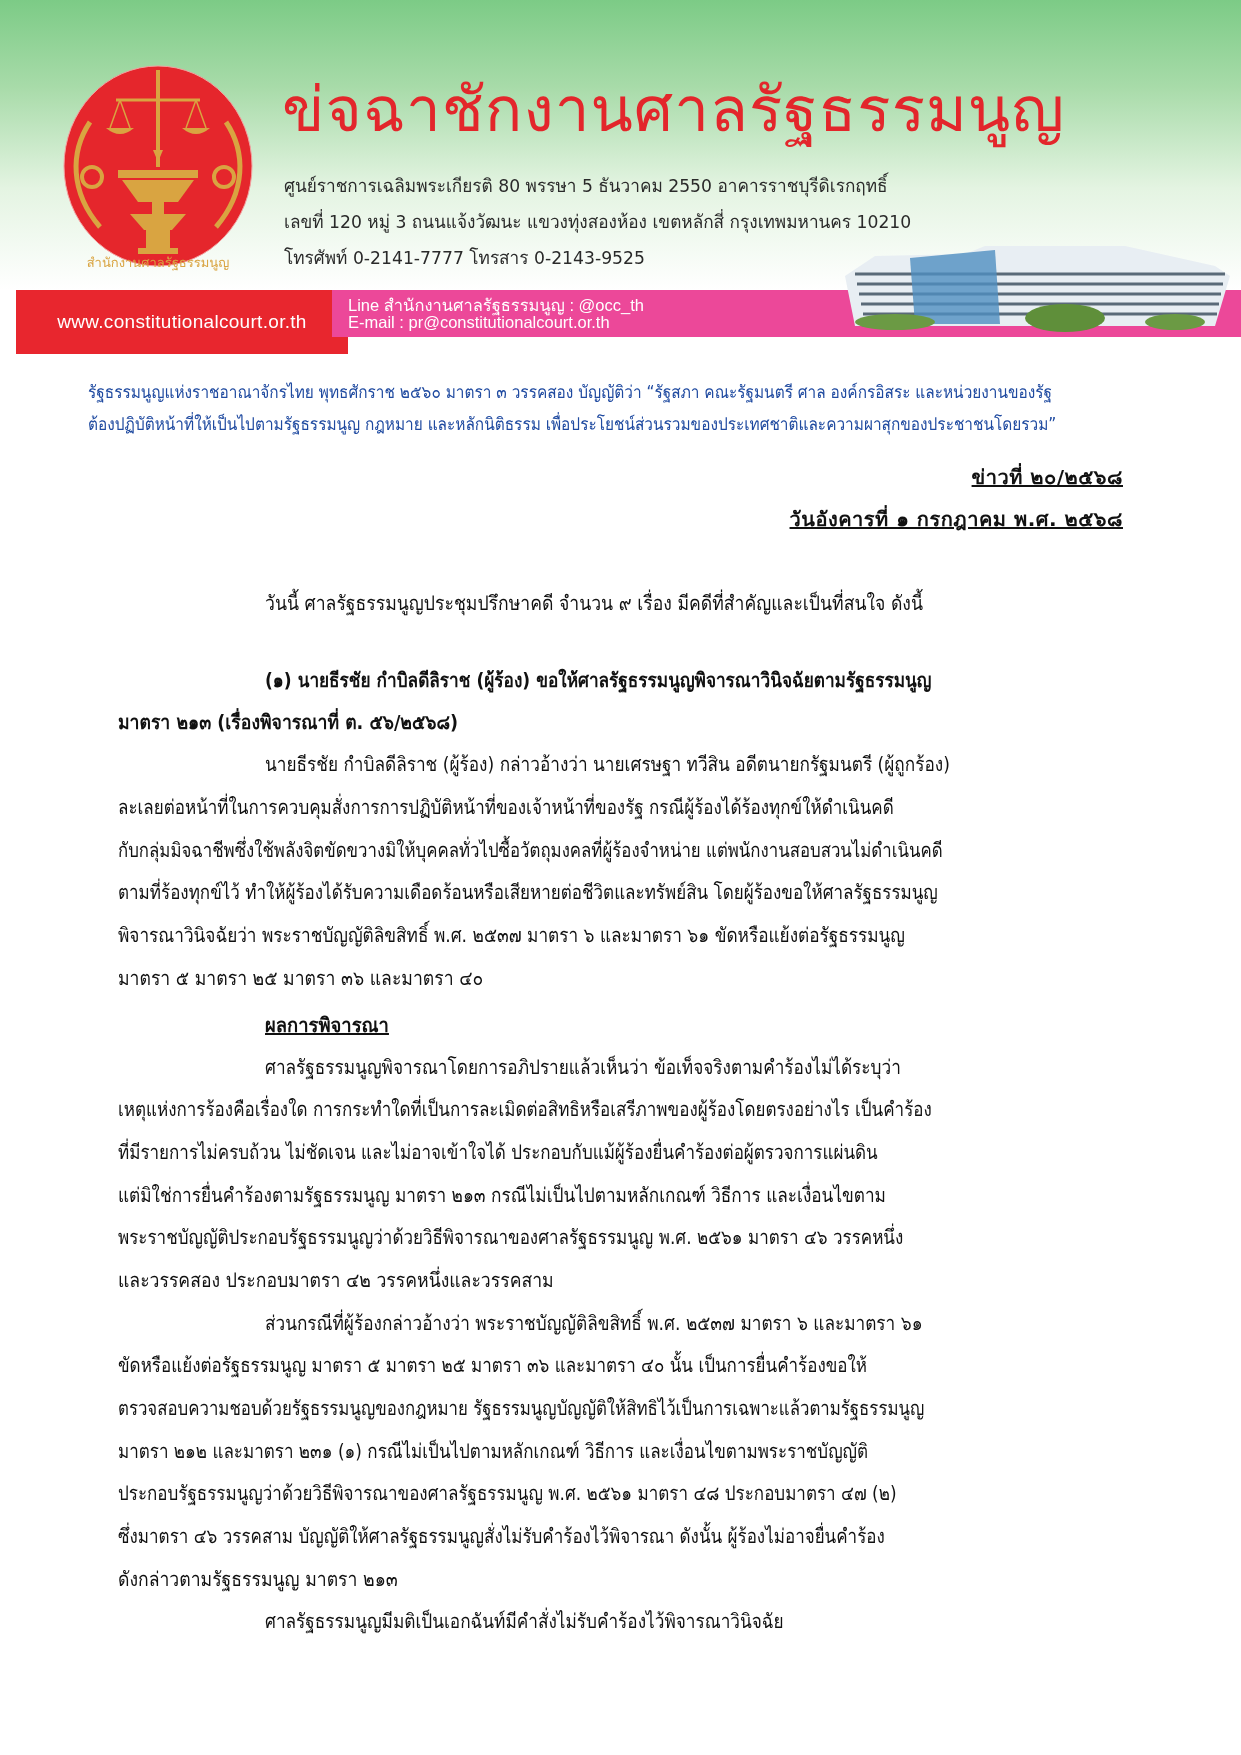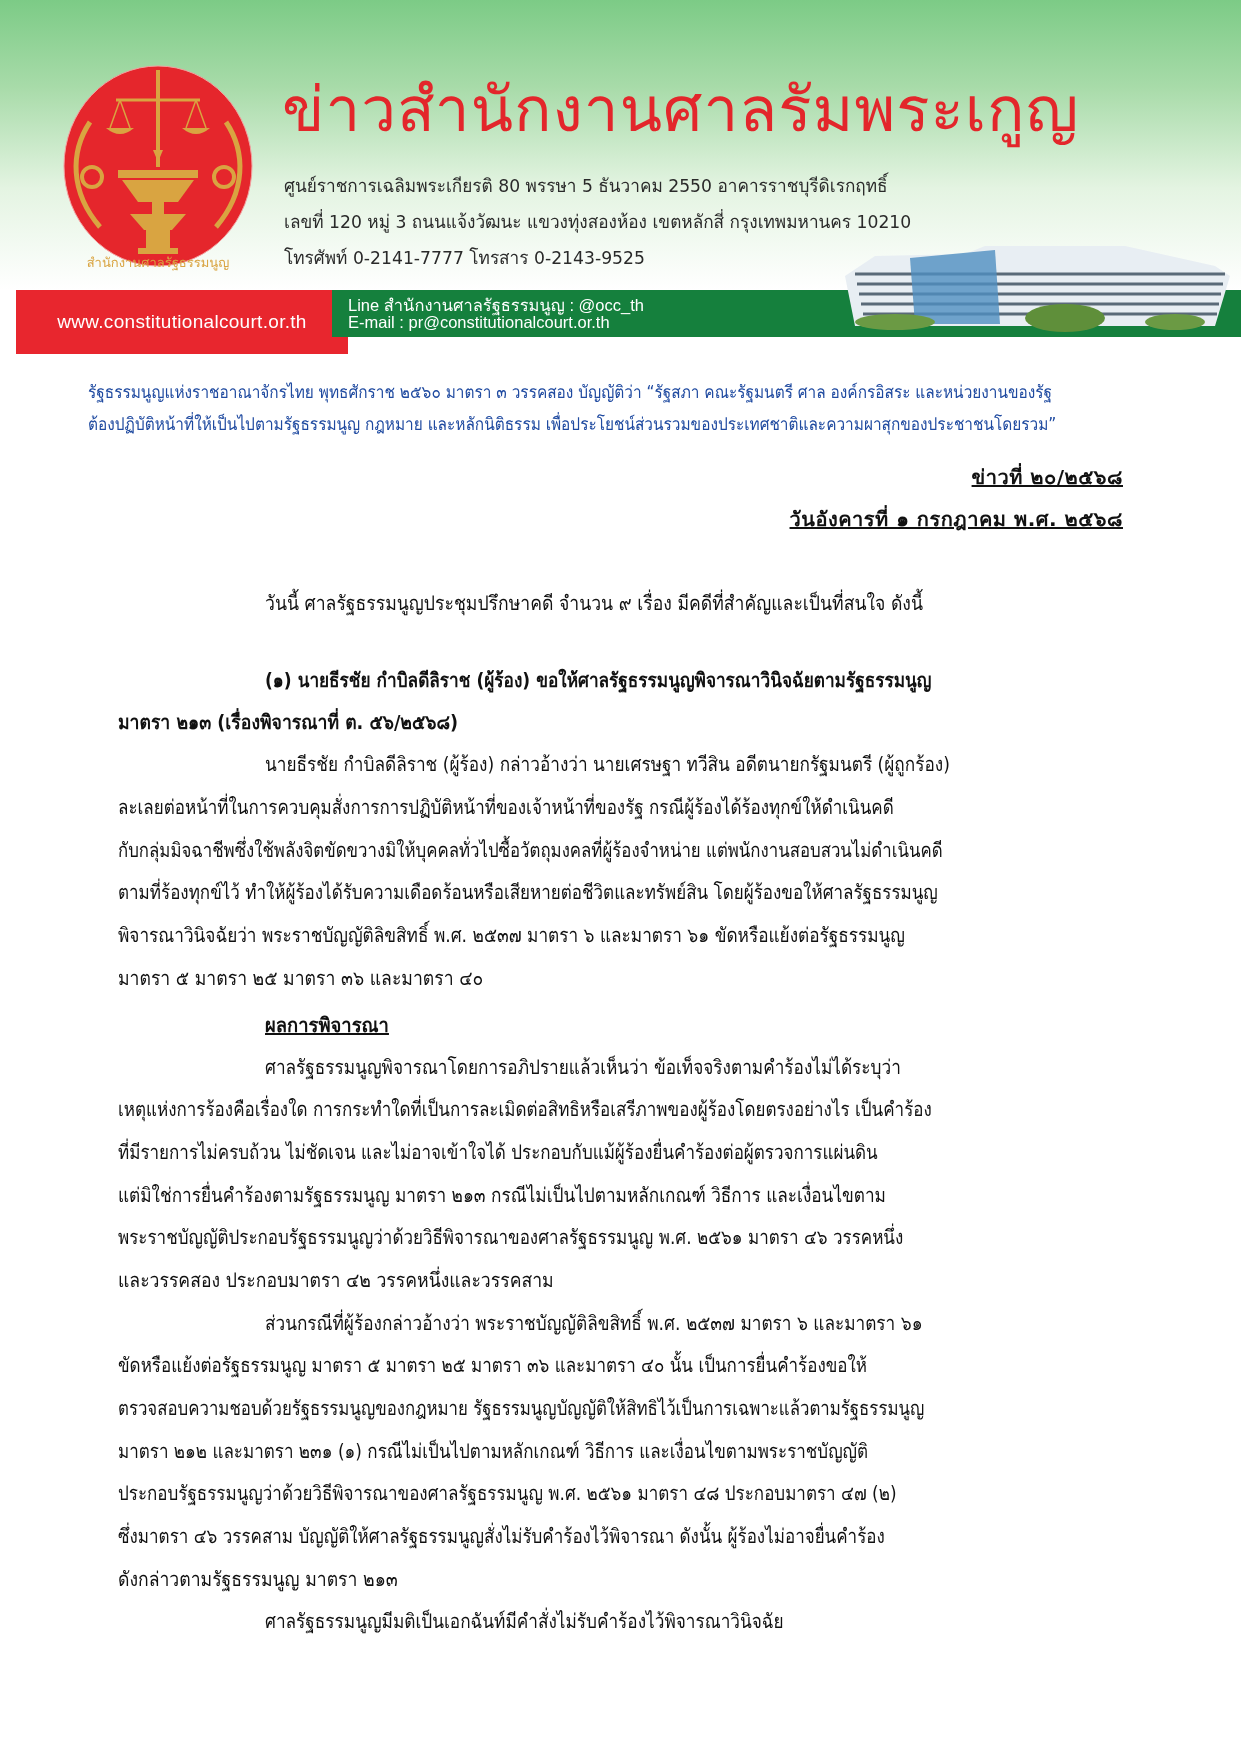--- a/index.html
+++ b/index.html
@@ -107,7 +107,7 @@
   <text x="98" y="205" text-anchor="middle" font-size="13" fill="#d9a441" font-family="DejaVu Sans, sans-serif">สำนักงานศาลรัฐธรรมนูญ</text>
 </svg>
 
-<div class="title">ข่าวสำนักงานศาลรัมพระเกูญ</div>
+<div class="title">ข่จฉาชักงานศาลรัฐธรรมนูญ</div>
 <div class="addr l1">ศูนย์ราชการเฉลิมพระเกียรติ 80 พรรษา 5 ธันวาคม 2550 อาคารราชบุรีดิเรกฤทธิ์</div>
 <div class="addr l2">เลขที่ 120 หมู่ 3 ถนนแจ้งวัฒนะ แขวงทุ่งสองห้อง เขตหลักสี่ กรุงเทพมหานคร 10210</div>
 <div class="addr l3">โทรศัพท์ 0-2141-7777  โทรสาร 0-2143-9525</div>

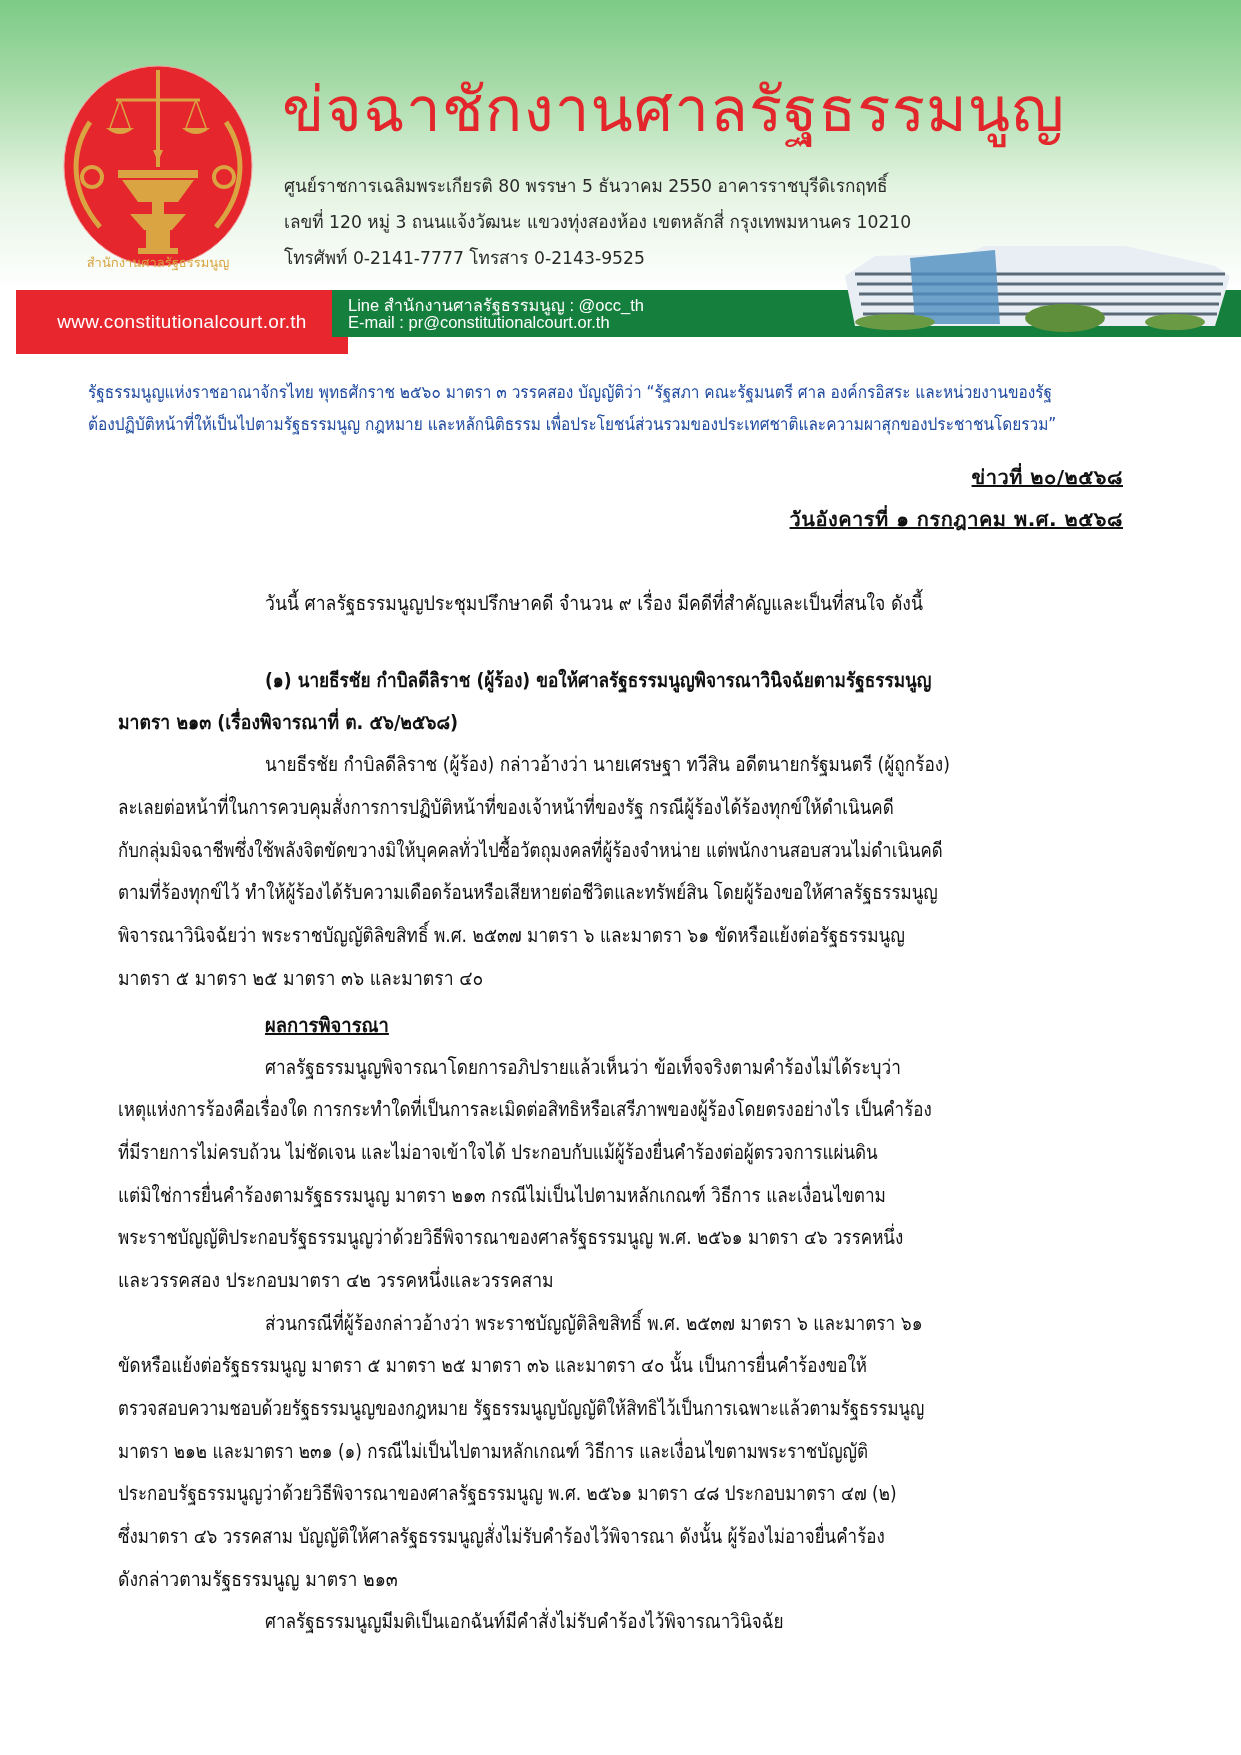--- a/index.html
+++ b/index.html
@@ -36,7 +36,7 @@
   .bar-red span { color: #fff; font-size: 19px; font-family: "Liberation Sans", sans-serif; letter-spacing: 0.3px; }
   .bar-blue {
     position: absolute; left: 332px; top: 290px; width: 909px; height: 47px;
-    background: #15803d;
+    background: #ec4899;
   }
   .bar-blue .line1, .bar-blue .line2 {
     position: absolute; left: 16px; color: #fff; font-size: 16.5px; white-space: nowrap;

